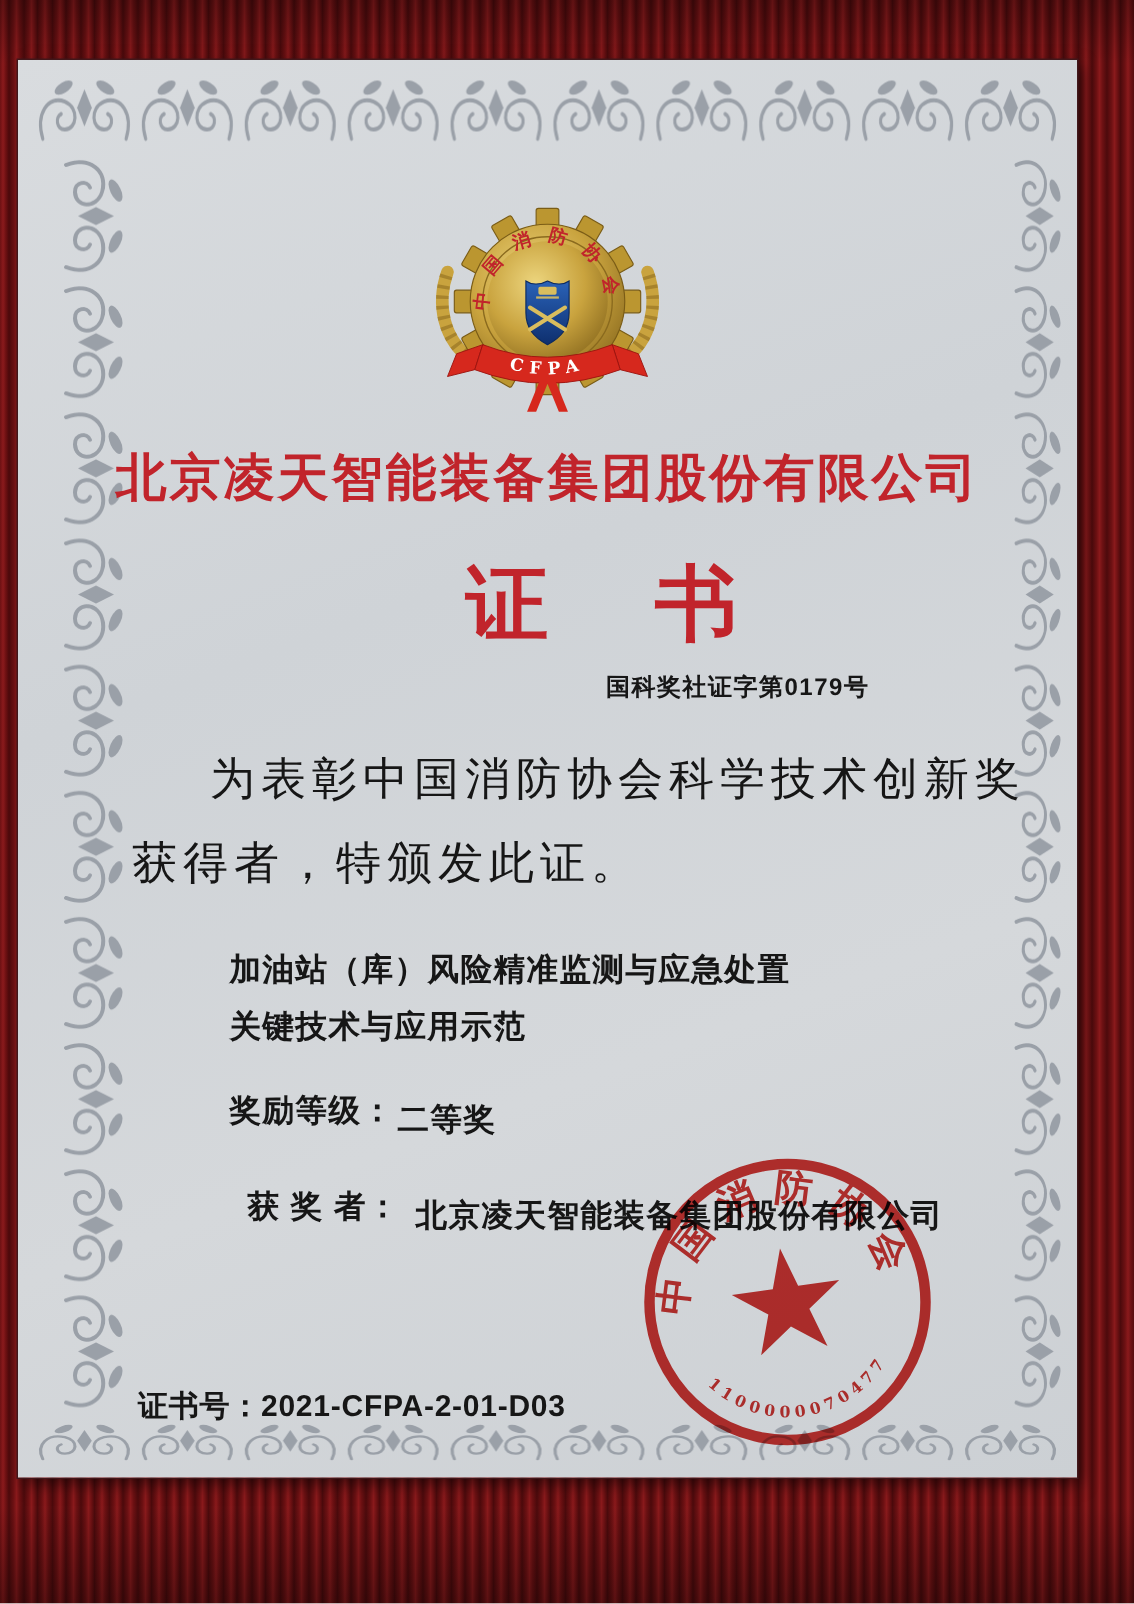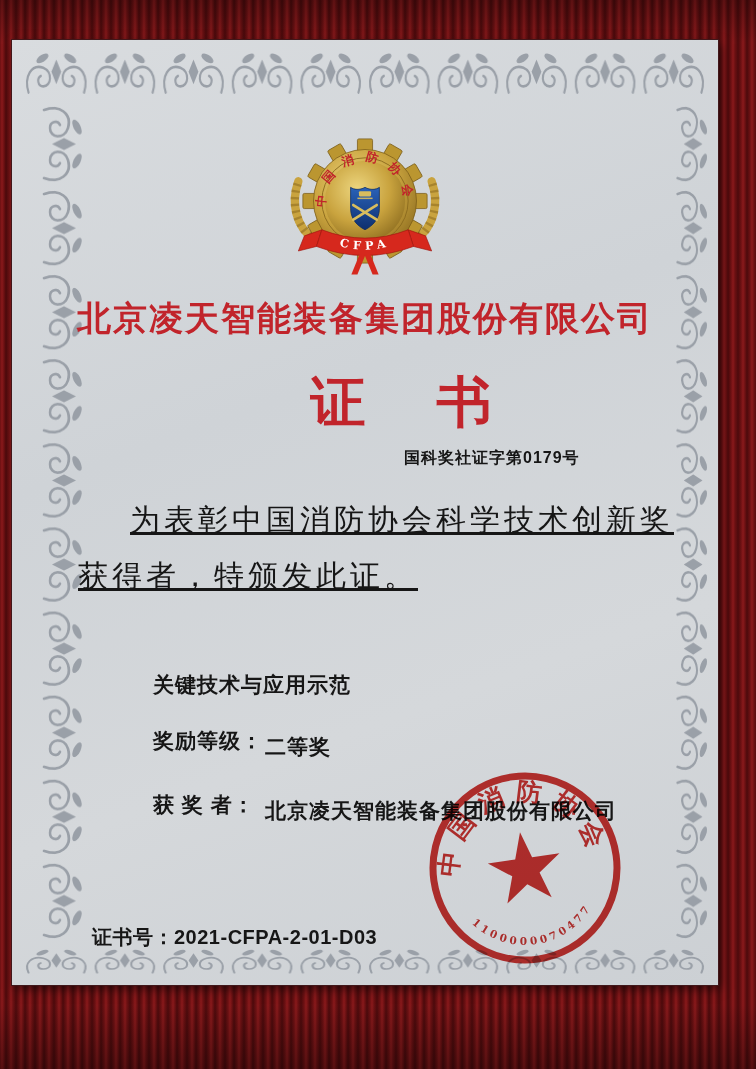--- a/index.html
+++ b/index.html
@@ -50,8 +50,8 @@
     font-family:"Liberation Sans", sans-serif; font-weight:bold; font-size:16px; letter-spacing:1px;
   }
   .body-par{
-    position:absolute; top:452px; left:66px; width:600px;
-    color:var(--ink); font-size:30px; letter-spacing:4px; line-height:56px; font-weight:500;text-decoration:underline;
+    position:absolute; top:452px; left:76px; width:600px;
+    color:var(--ink); font-size:30px; letter-spacing:4px; line-height:56px; font-weight:500;
   }
   .body-par .l1{padding-left:52px;}
   .fields{position:absolute; left:141px; top:588px; width:540px;

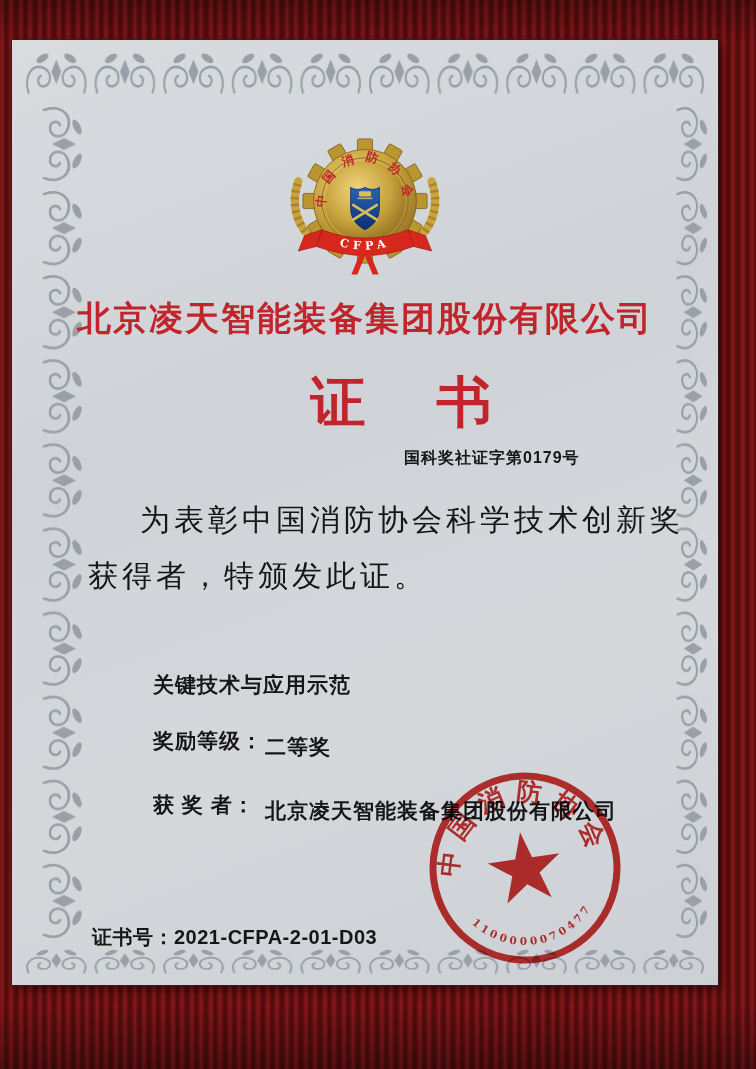--- a/index.html
+++ b/index.html
@@ -199,7 +199,7 @@
     <div class="fields">
       <div class="frow project">
         <span class="val">
-          <br>
+          <span>加油站（库）风险精准监测与应急处置</span><br>
           <span>关键技术与应用示范</span>
         </span>
       </div>

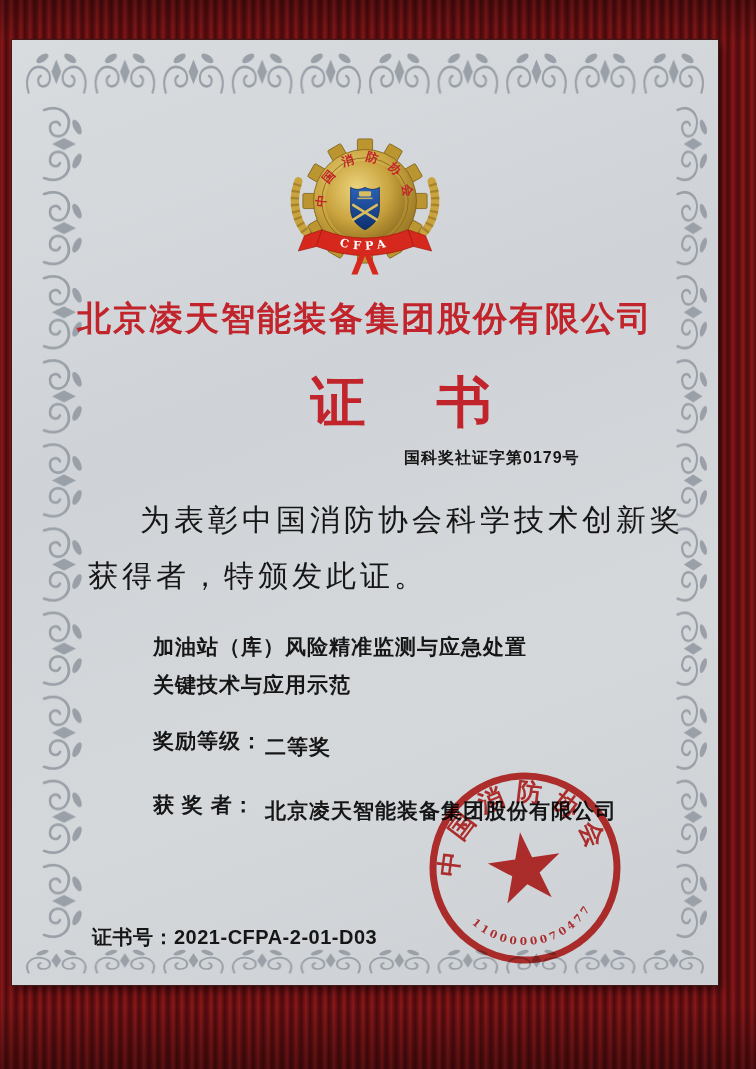--- a/index.html
+++ b/index.html
@@ -61,7 +61,7 @@
   .frow .val{line-height:38px;}
   .frow.project{line-height:38px; margin-bottom:24px;}
   .frow.grade{margin-bottom:26px; line-height:26px;}
-  .frow.winner{line-height:26px;}
+  .frow.winner{line-height:26px;margin-left:12px;}
 
   .seal{position:absolute; left:408px; top:723px; width:210px; height:210px;
     mix-blend-mode:multiply; opacity:.92; z-index:3;}

